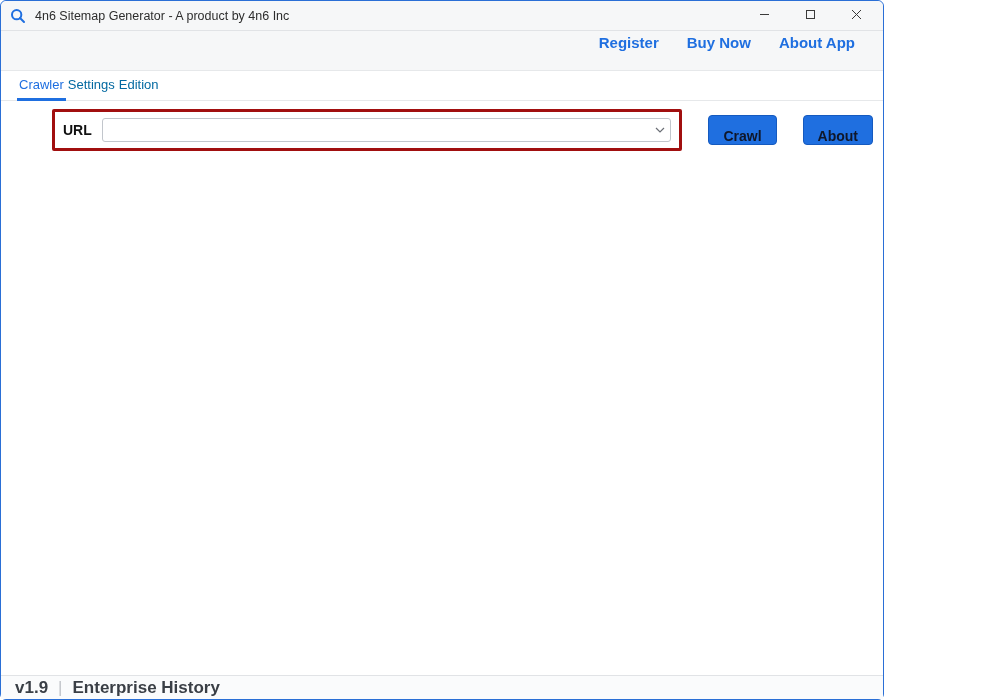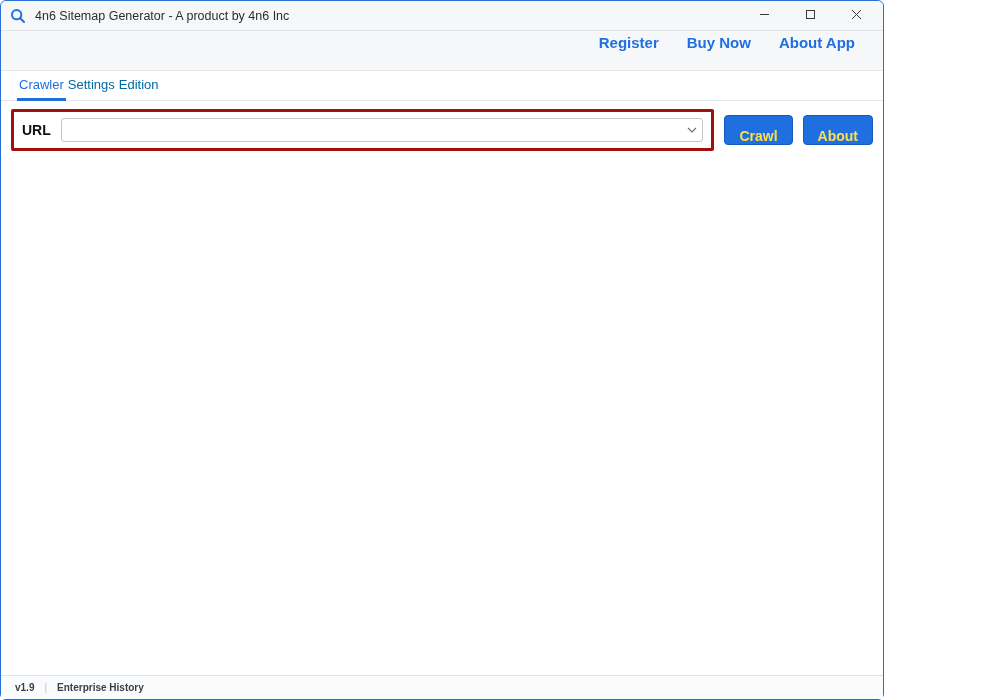--- a/index.html
+++ b/index.html
@@ -24,7 +24,7 @@
   .tab.active { color: #1f6fe0; border-bottom-color: #1f6fe0; }
 
   
-  .urlrow-wrap { padding: 8px 10px; display: flex; align-items: center; gap: 10px; }
+  .urlrow-wrap { padding: 8px 10px; display: flex; align-items: center; gap: 26px; margin-left: 41px; }
   .url-highlight { display: flex; align-items: center; gap: 10px; padding: 6px 8px; border: 3px solid #a10f0f; border-radius: 2px; flex: 1 1 auto; }
   .url-label { font-weight: 700; font-size: 14px; color: #111; }
   .url-input-wrap { position: relative; flex: 1 1 auto; }

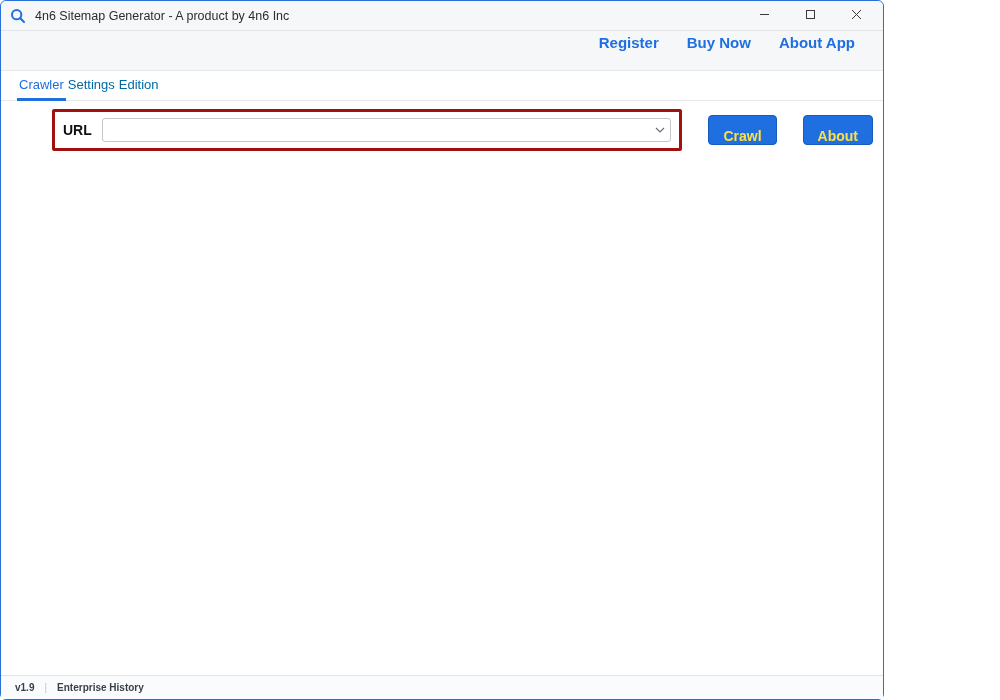--- a/index.html
+++ b/index.html
@@ -32,7 +32,7 @@
   .input-chevron { position: absolute; right: 6px; top: 50%; transform: translateY(-50%); pointer-events: none; color: #6b6f76; }
   .input-chevron svg { width: 10px; height: 10px; display: block; }
 
-  .btn { height: 30px; padding: 12px 14px; background: #1f6fe0; color: #fde047; border: 1px solid #155abf; border-radius: 4px; font-size: 14px; font-weight: 600; cursor: pointer; }
+  .btn { height: 30px; padding: 12px 14px; background: #1f6fe0; color: #0f172a; border: 1px solid #155abf; border-radius: 4px; font-size: 14px; font-weight: 600; cursor: pointer; }
 
   
   .content { flex: 1 1 auto; background: #fff; }

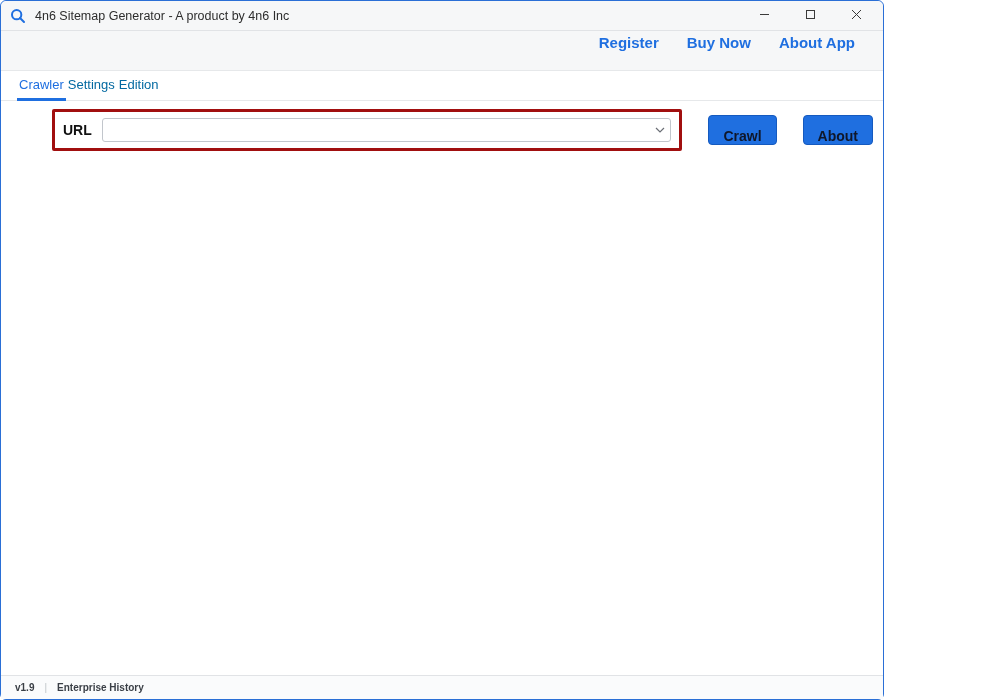--- a/index.html
+++ b/index.html
@@ -38,7 +38,7 @@
   .content { flex: 1 1 auto; background: #fff; }
 
   
-  .statusbar { height: 24px; border-top: 1px solid #e1e3e6; display: flex; align-items: center; gap: 10px; padding: 0 14px; font-size: 10px; color: #3a3f46; background: #fafbfc; }
+  .statusbar { height: 24px; border-top: 1px solid #e1e3e6; display: flex; align-items: center; gap: 10px; padding: 0 14px; font-size: 17px; color: #3a3f46; background: #fafbfc; }
   .statusbar .divider { color: #c0c4c9; }
   .statusbar .edition { font-weight: 700; }
   .statusbar .version { font-weight: 600; }

